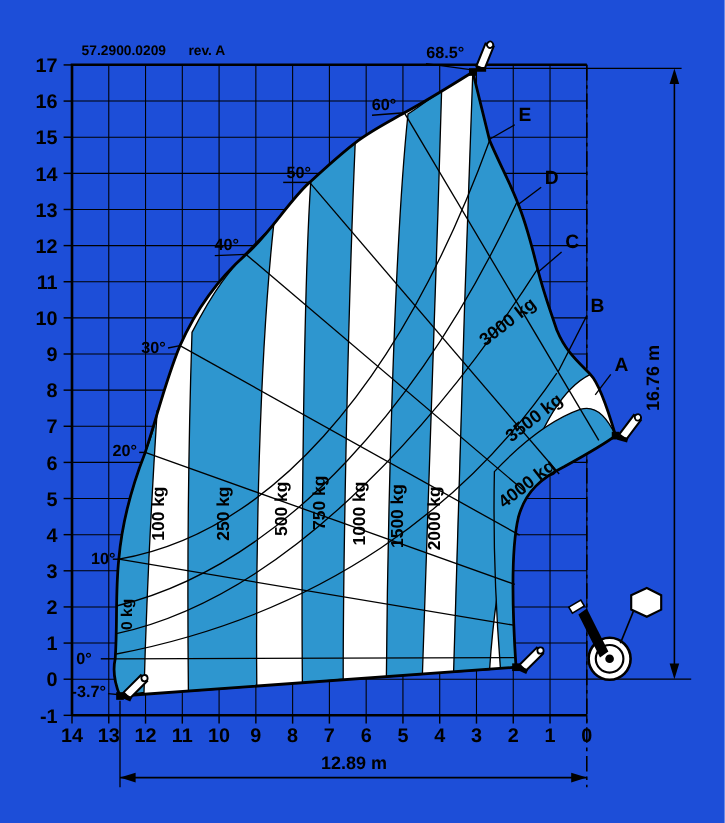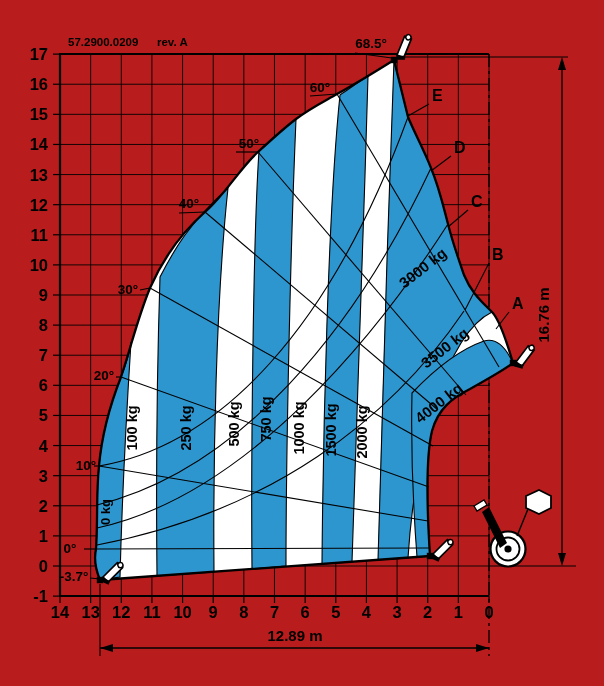--- a/index.html
+++ b/index.html
@@ -3,7 +3,7 @@
 <meta charset="utf-8">
 <style>
   html,body{margin:0;padding:0;background:#ffffff;}
-  .page{width:604px;height:686px;position:relative;background:#b91c1c;overflow:hidden;}
+  .page{width:604px;height:686px;position:relative;background:#1d4ed8;overflow:hidden;}
   svg{display:block;}
   text{font-family:"Liberation Sans","DejaVu Sans",sans-serif;font-weight:bold;fill:#000;}
 </style>

